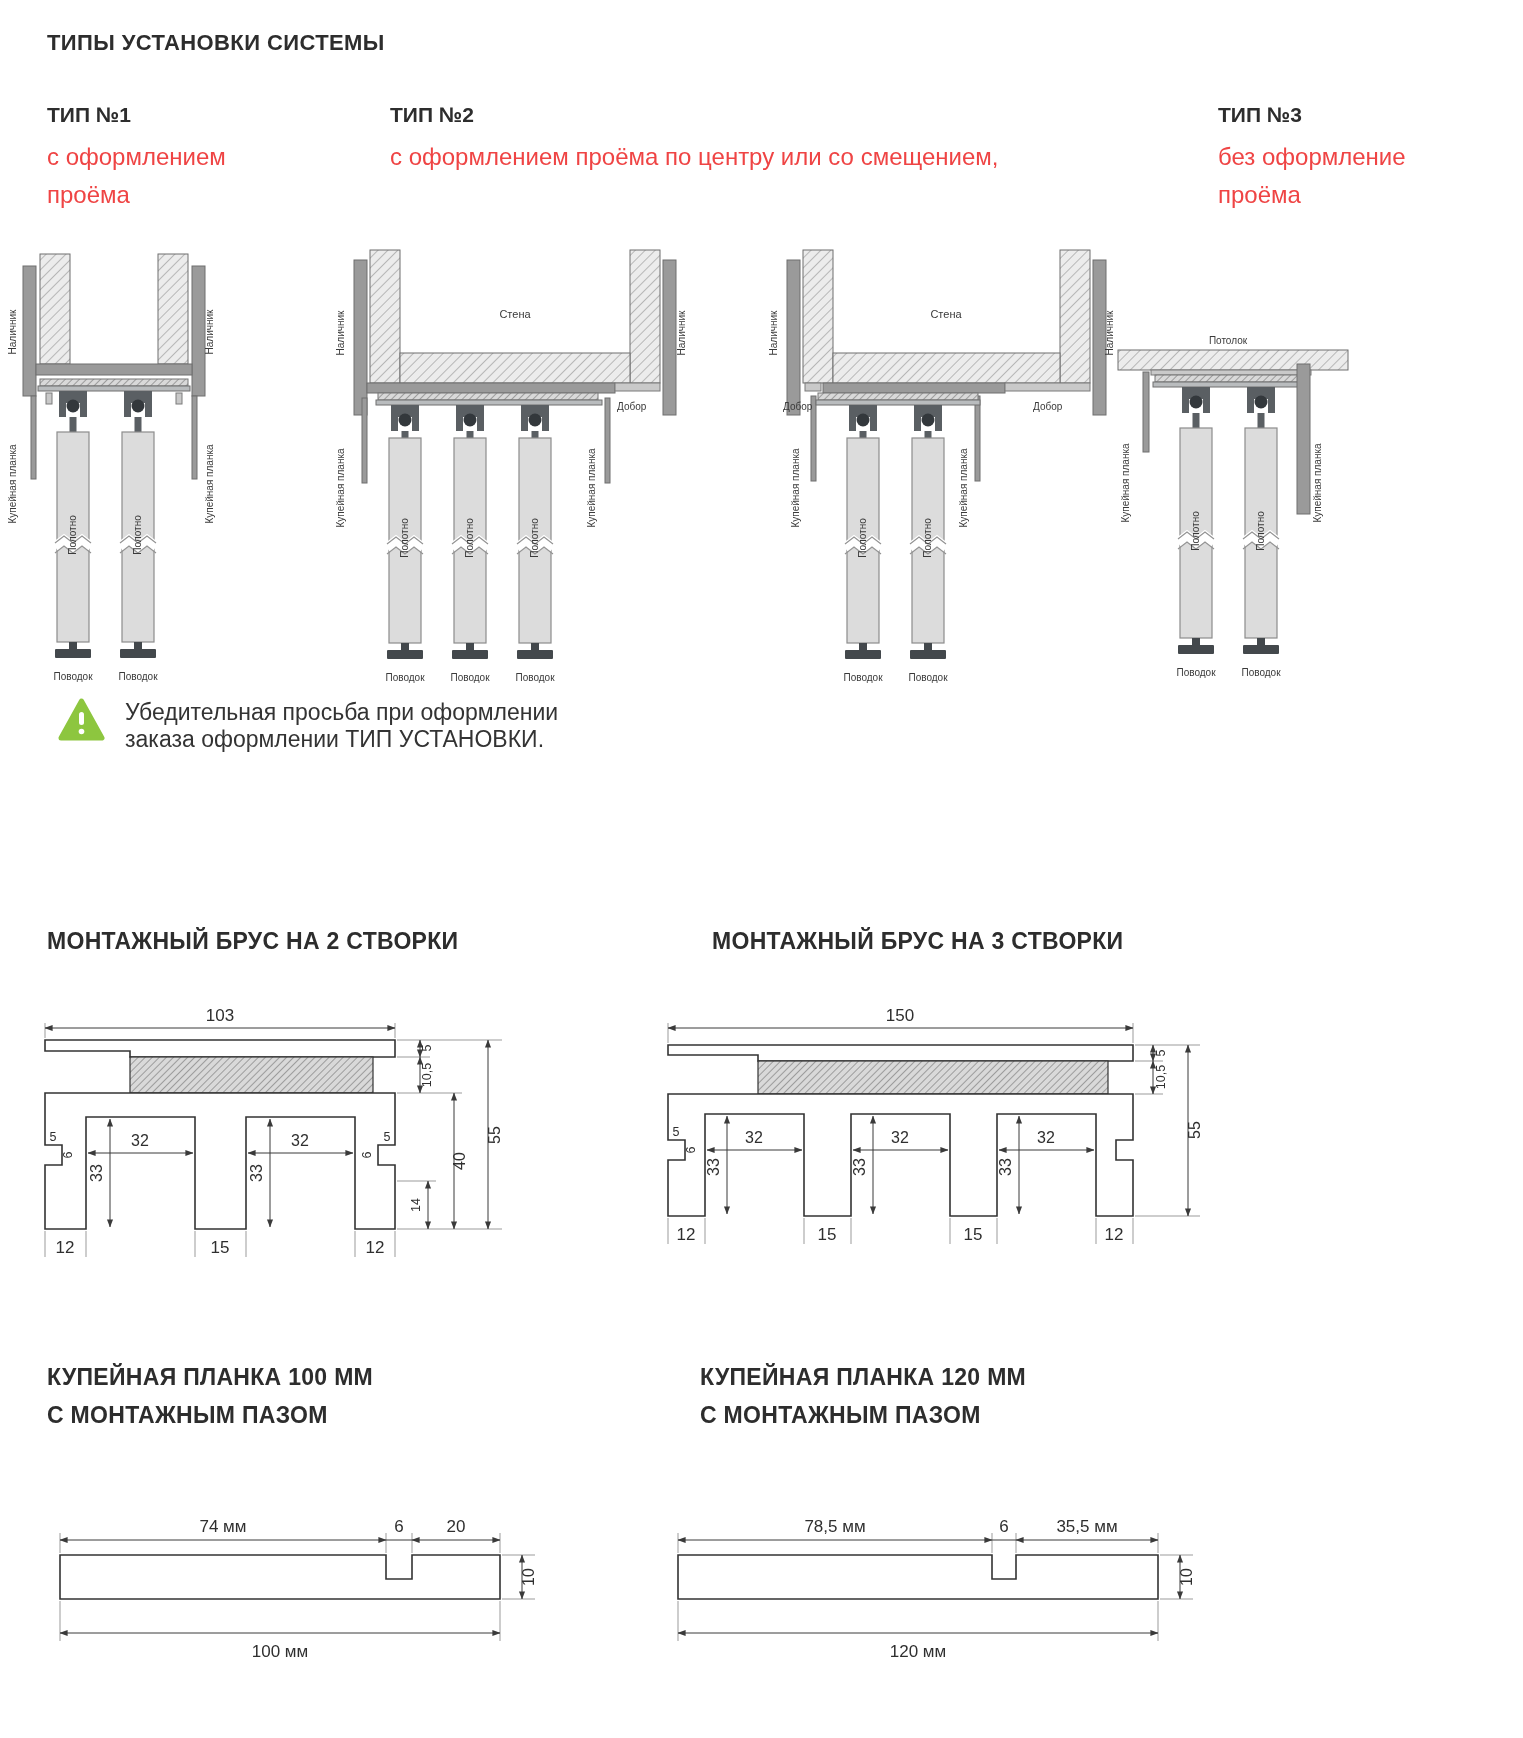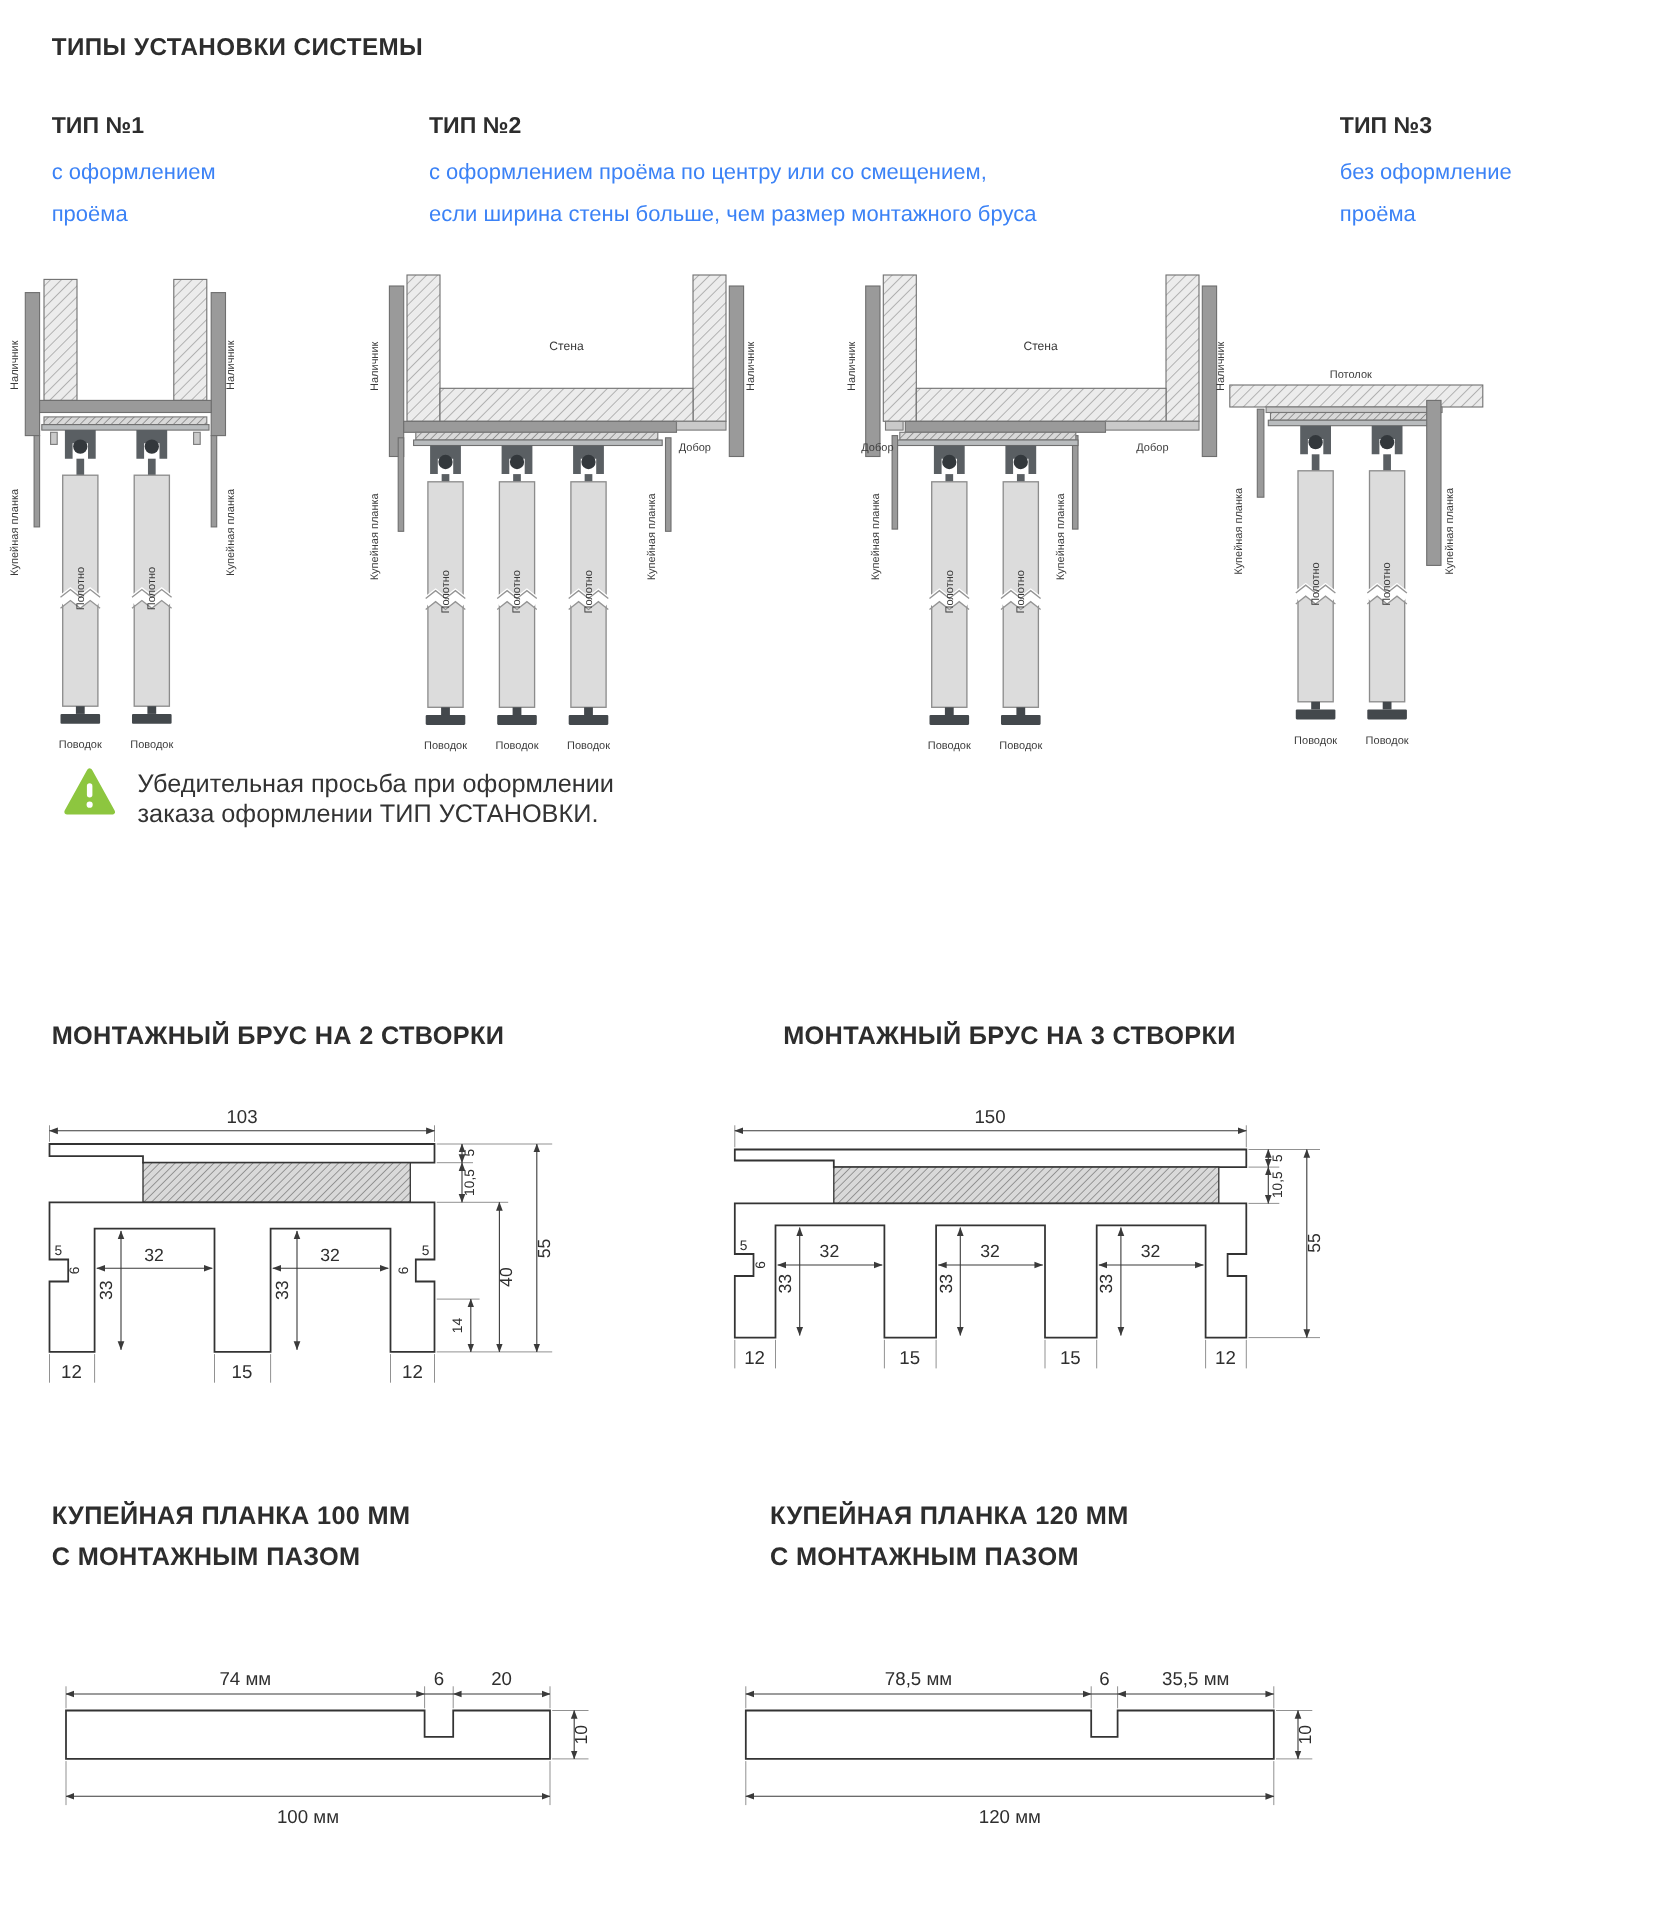--- a/index.html
+++ b/index.html
@@ -9,7 +9,7 @@
   .abs { position:absolute; }
   .page-title { font-size:22px; font-weight:bold; letter-spacing:.4px; }
   .type-label { font-size:21px; font-weight:bold; }
-  .type-desc { font-size:20px; line-height:38px; color:#3b82f6; }
+  .type-desc { font-size:24px; line-height:38px; color:#ef4444; }
   .section-title { font-size:23px; font-weight:bold; letter-spacing:.3px; }
   .plank-title { font-size:23px; font-weight:bold; line-height:38px; letter-spacing:.3px; }
   .warn-text { font-size:23px; line-height:27px; color:#333; }

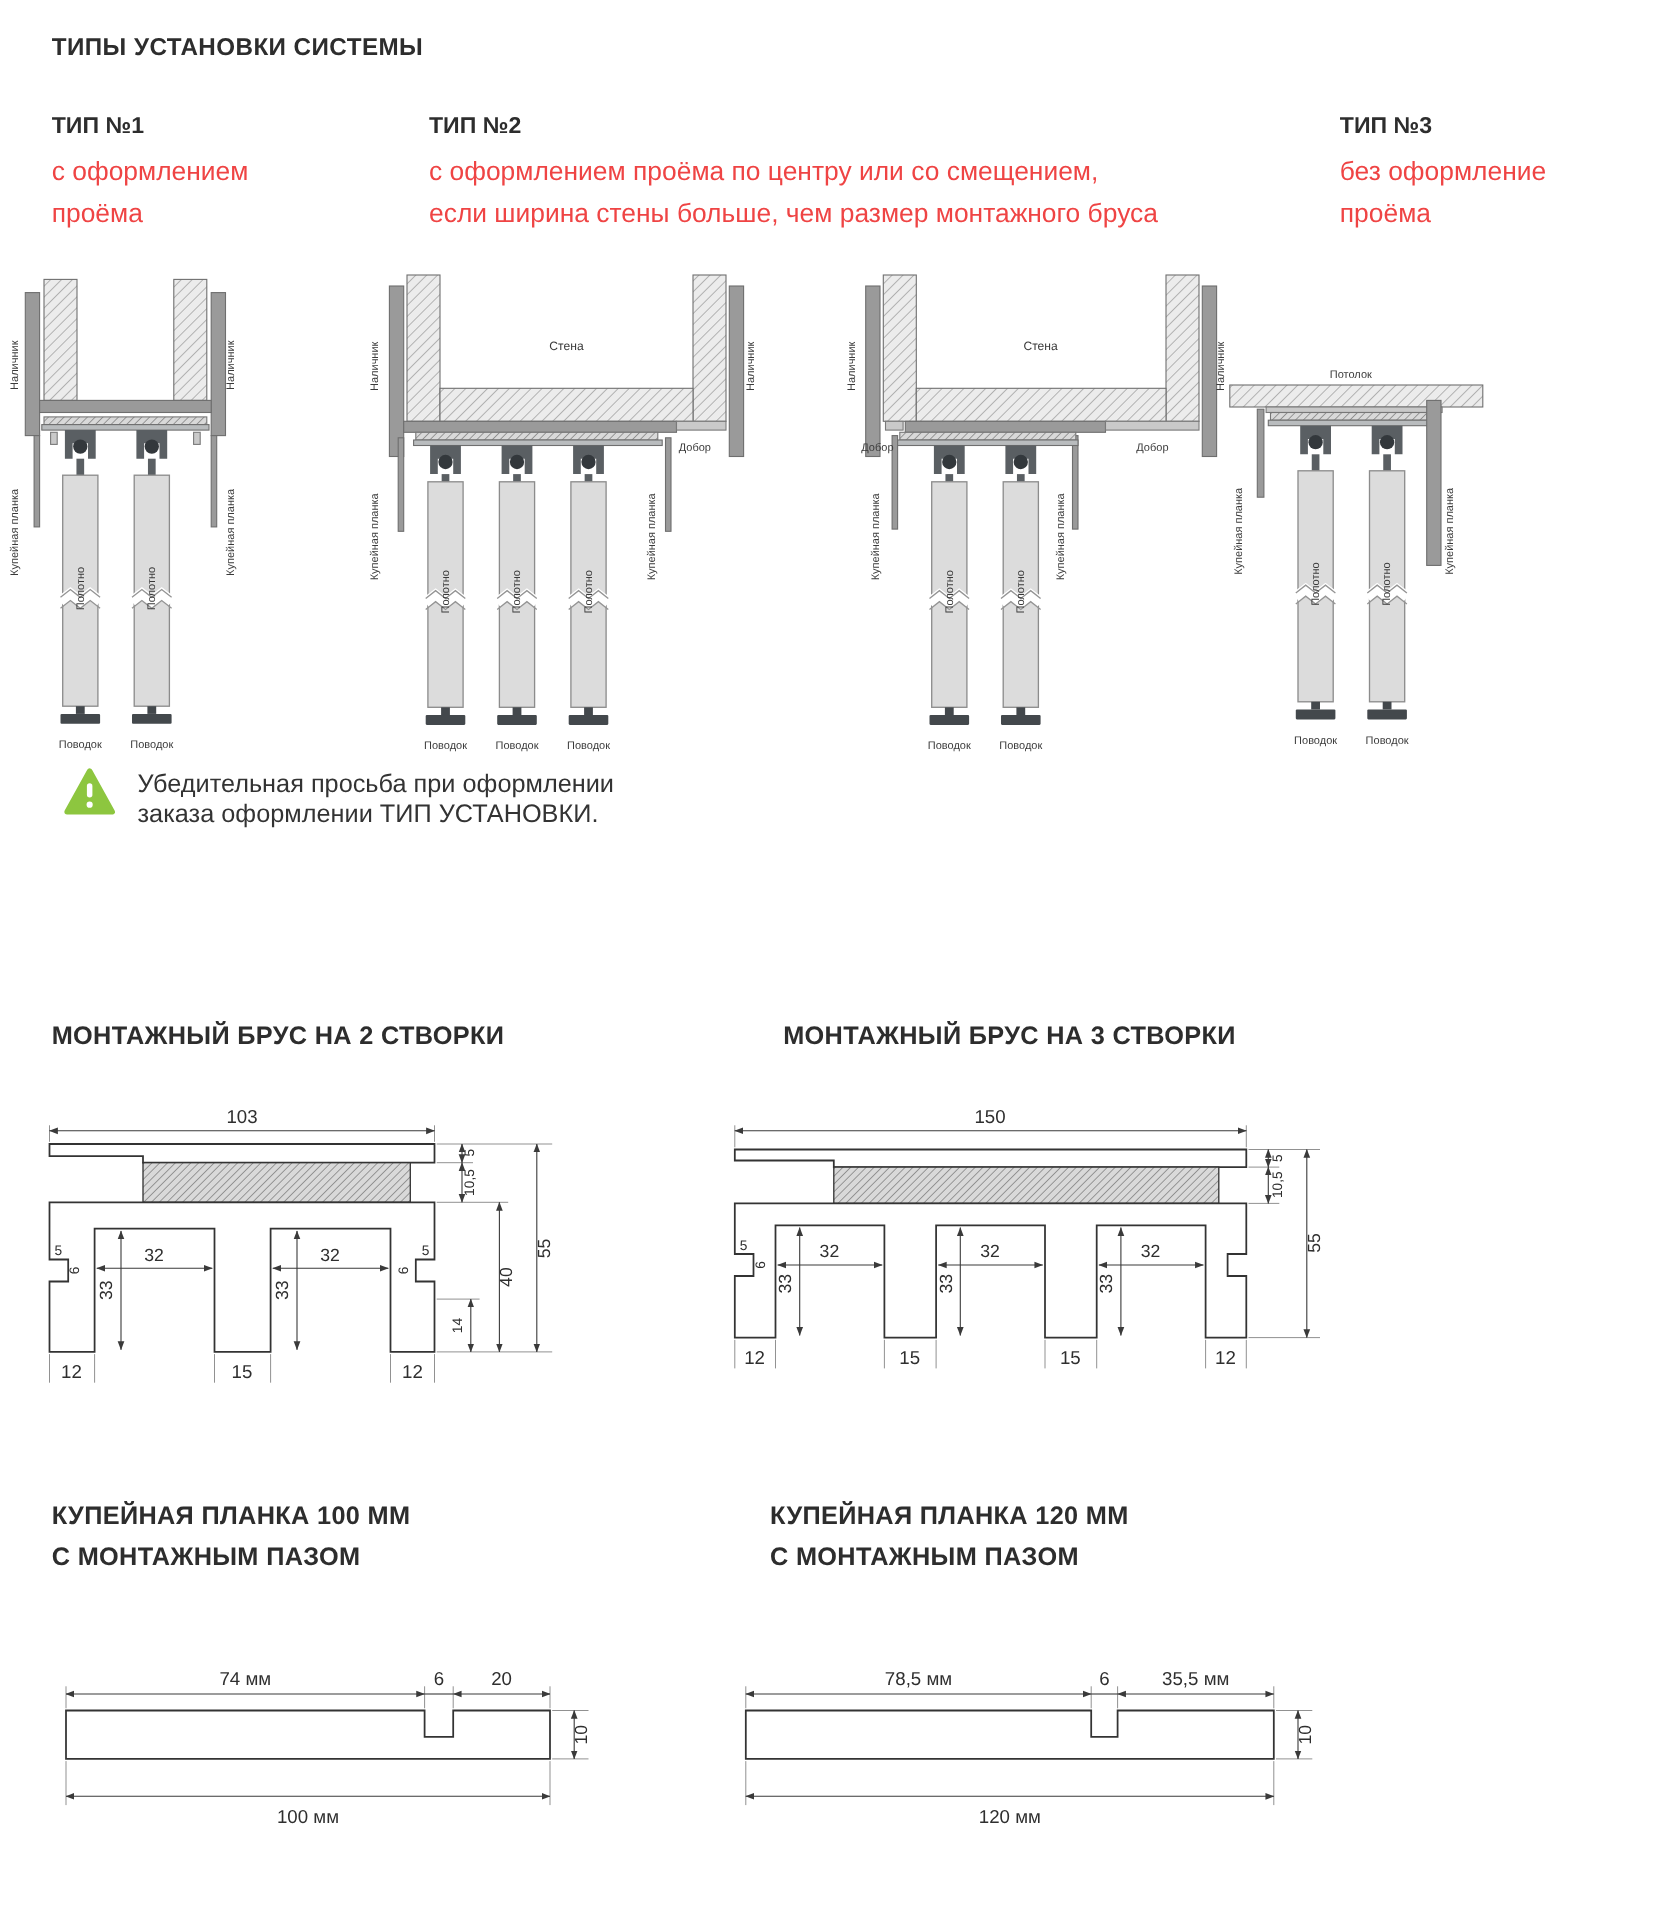--- a/index.html
+++ b/index.html
@@ -61,7 +61,6 @@
   <div class="abs type-label" style="left:390px;top:103px">ТИП №2</div>
   <div class="abs type-desc" style="left:390px;top:138px">
     <div>с оформлением проёма по центру или со смещением,</div>
-    <div>если ширина стены больше, чем размер монтажного бруса</div>
   </div>
 
   <div class="abs type-label" style="left:1218px;top:103px">ТИП №3</div>

